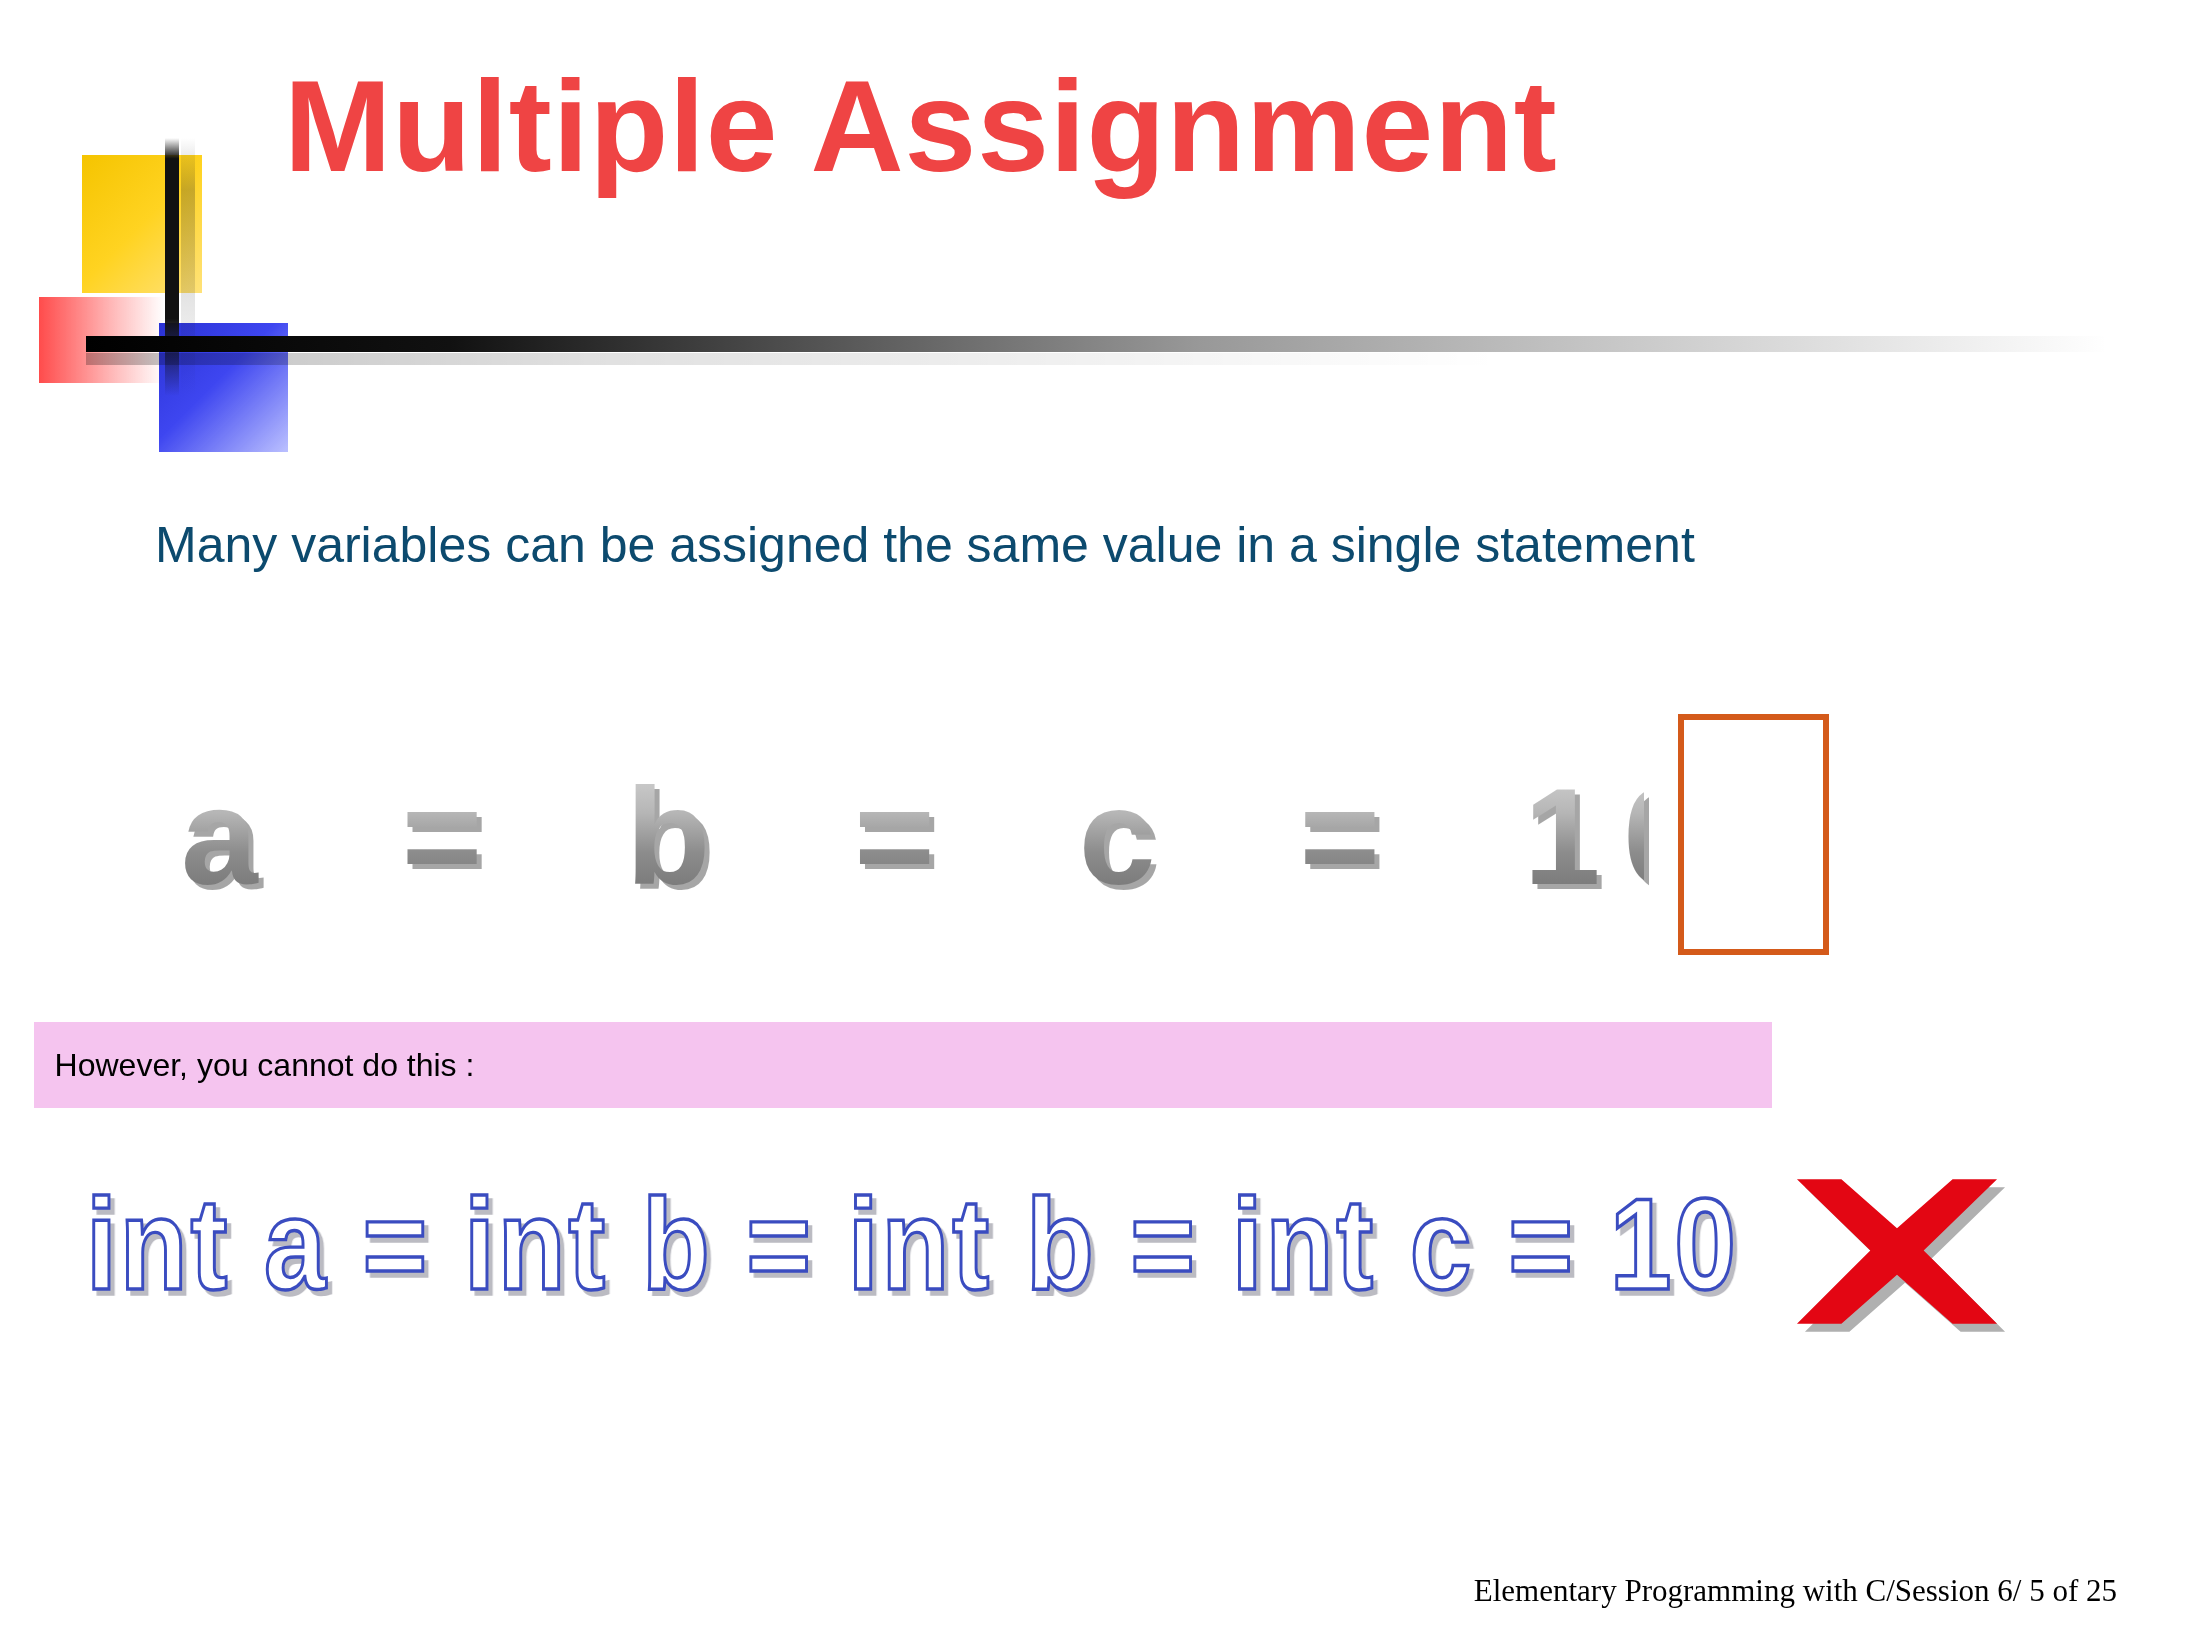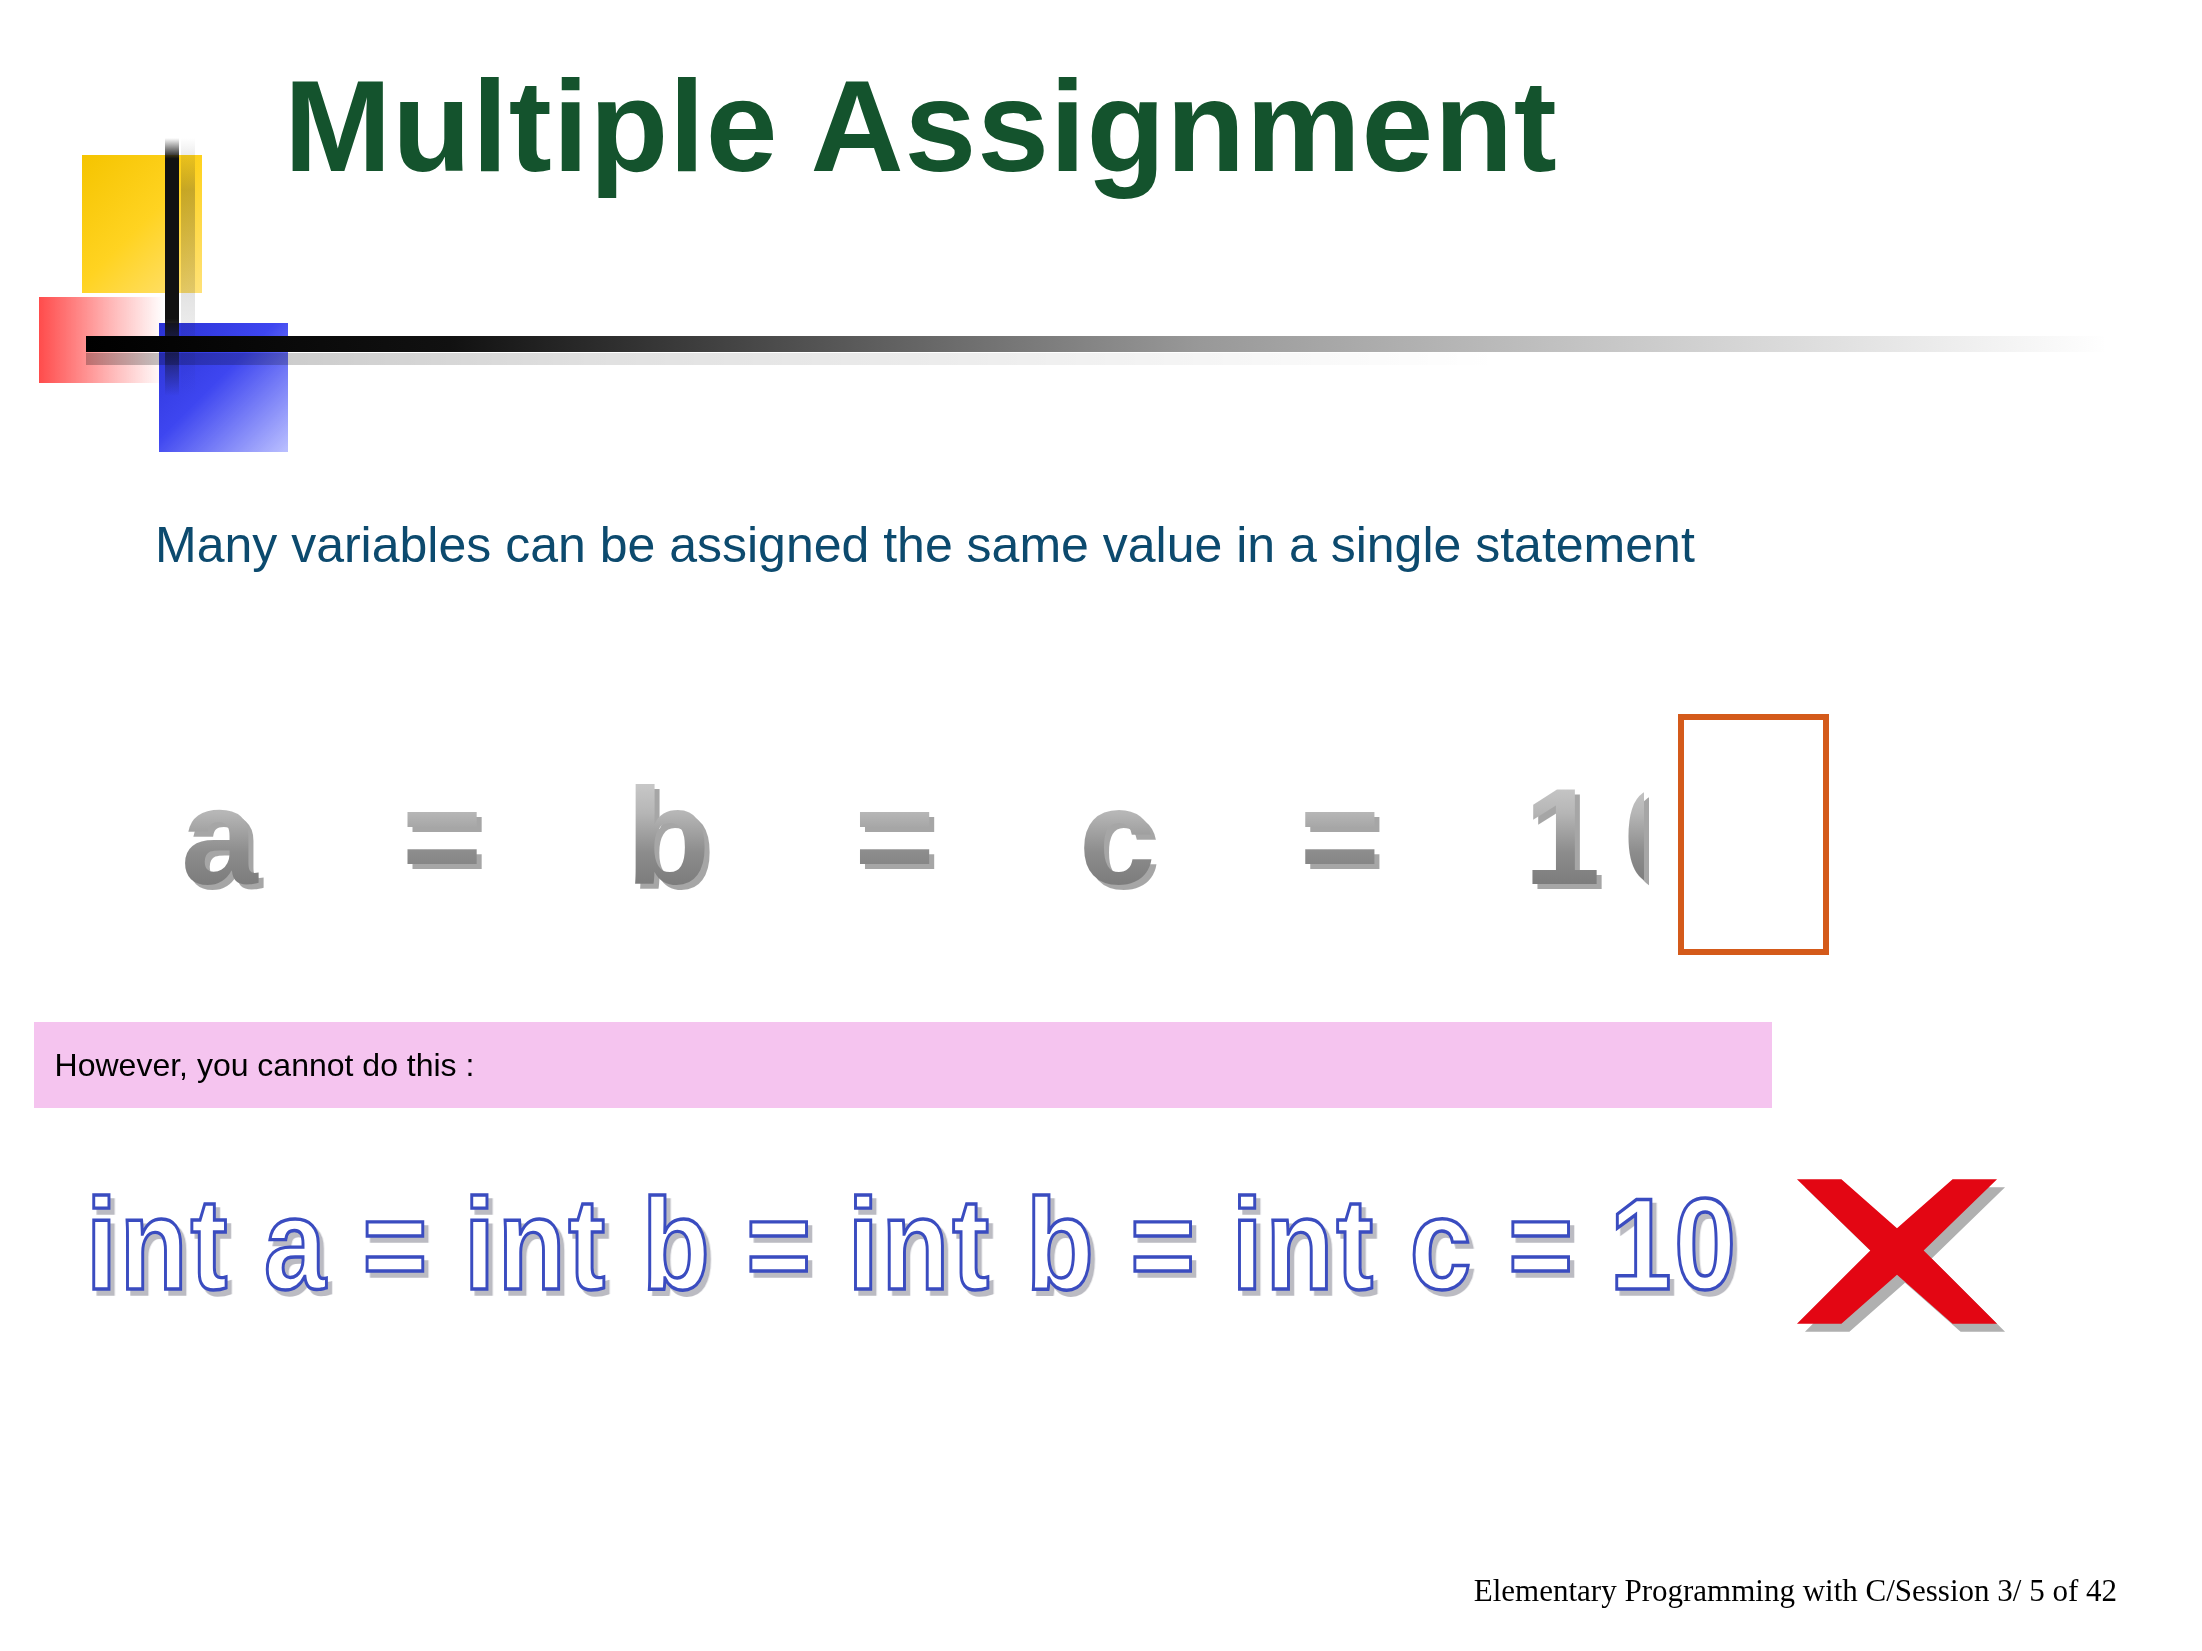--- a/index.html
+++ b/index.html
@@ -16,7 +16,7 @@
   .hbar { position: absolute; left: 86px; top: 336px; width: 2022px; height: 15.5px; background: linear-gradient(90deg, #000 0%, #111 18%, rgba(50,50,50,0.5) 55%, rgba(50,50,50,0) 100%); z-index: 6; }
   .hbar-soft { position: absolute; left: 86px; top: 353px; width: 2022px; height: 12px; background: linear-gradient(90deg, rgba(0,0,0,0.25) 0%, rgba(0,0,0,0.12) 25%, rgba(0,0,0,0) 70%); z-index: 5; }
 
-  .title { position: absolute; left: 284px; top: 52px; width: 1807px; font-weight: 900; font-size: 129px; color: #14532d; letter-spacing: 0.9px; }
+  .title { position: absolute; left: 284px; top: 52px; width: 1807px; font-weight: 900; font-size: 129px; color: #ef4444; letter-spacing: 0.9px; }
 
   .intro { position: absolute; left: 155px; top: 516px; width: 1893px; font-size: 50px; color: #0c4a6e; font-family: Verdana, Tahoma, Arial, sans-serif; }
 

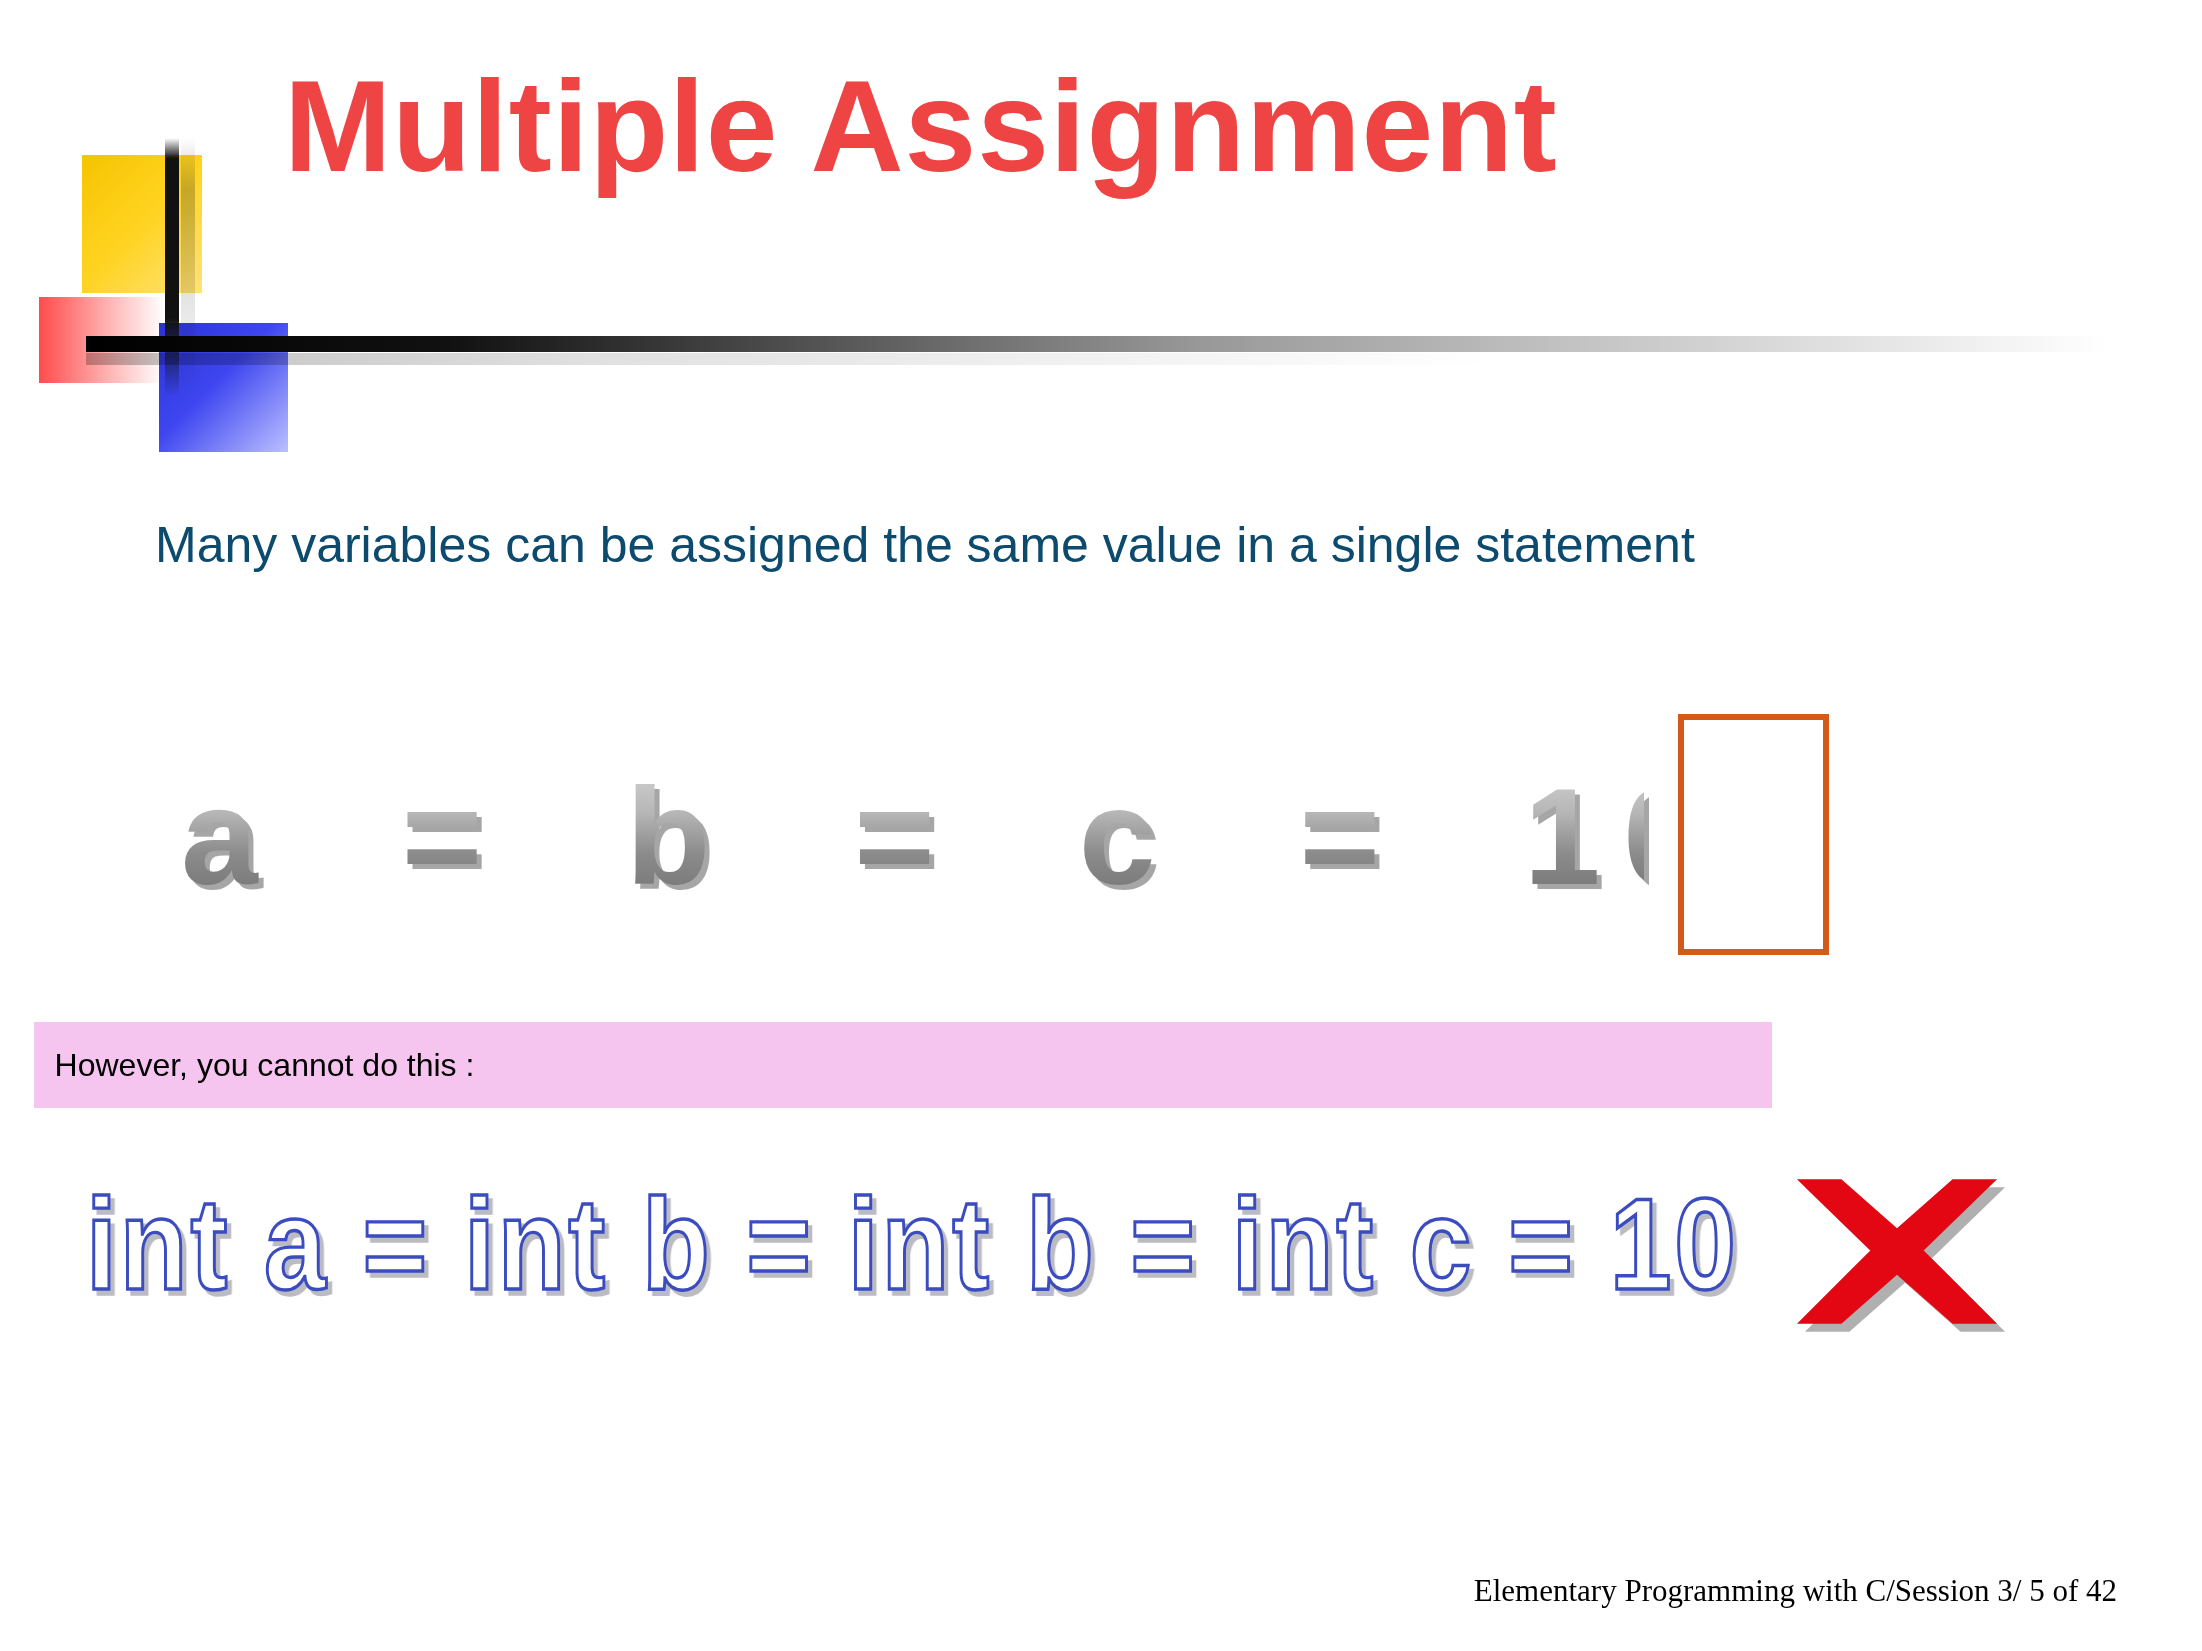--- a/index.html
+++ b/index.html
@@ -72,7 +72,7 @@
     <path d="M5 10 L25 10 L50 32 L75 10 L95 10 L62 42 L95 75 L75 75 L50 53 L25 75 L5 75 L38 42 Z" fill="#e30613"></path>
   </svg>
 
-  <div class="footer">Elementary Programming with C/Session 3/ 5 of 42</div>
+  <div class="footer">Elementary Programming with C/Session 6/ 5 of 25</div>
 
 </div>
 

